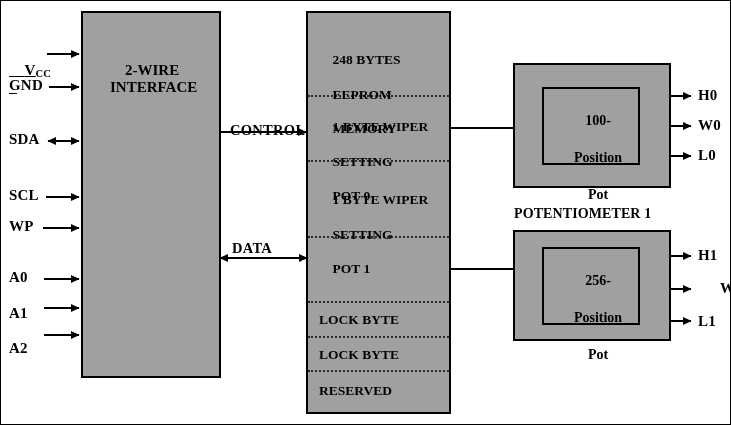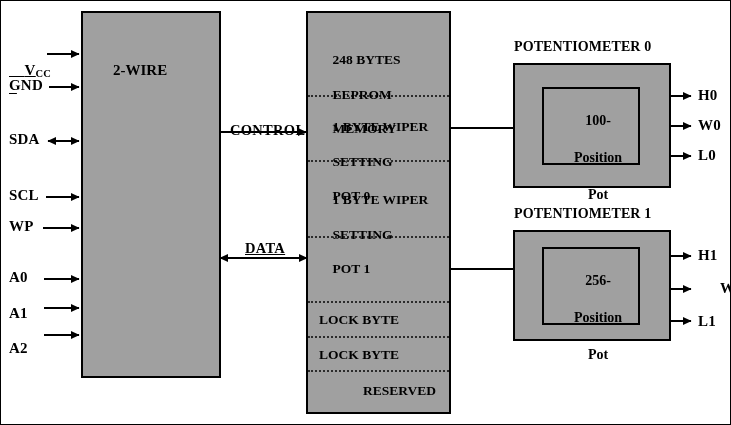--- a/index.html
+++ b/index.html
@@ -109,7 +109,6 @@
   <div class="lbl memtxt" style="left:318px;top:345px;">LOCK BYTE</div>
   <div class="lbl memtxt" style="left:318px;top:381px;margin-left:44px;">RESERVED</div>
 
-  <div class="lbl pottitle" style="left:513px;top:38px;">POTENTIOMETER 0</div>
   <div class="blk" style="left:512px;top:62px;width:158px;height:125px;"></div>
   <div class="blk-inner" style="left:541px;top:86px;width:98px;height:78px;"></div>
   <div class="lbl potinner-txt" style="left:541px;top:93px;width:98px;">

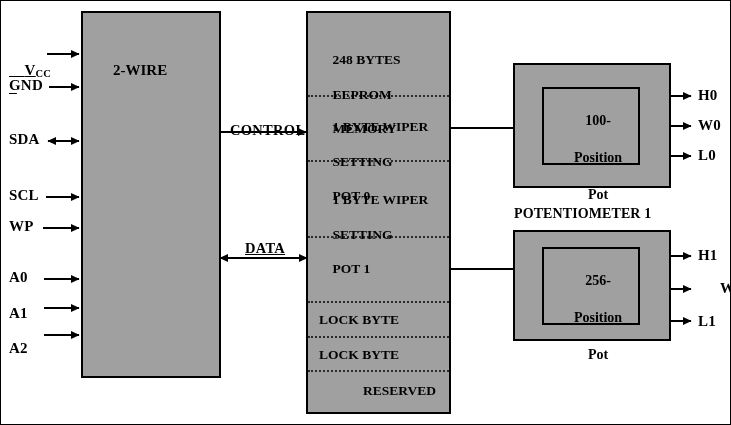--- a/index.html
+++ b/index.html
@@ -74,7 +74,7 @@
   <div class="lbl pin" style="left:8px;top:339px;">A2</div>
 
   <div class="blk" style="left:80px;top:10px;width:140px;height:367px;"></div>
-  <div class="lbl blktxt" style="left:97px;top:43px;">
+  <div class="lbl blktxt" style="left:109px;top:43px;">
     <span>2-WIRE</span><br>
   </div>
 

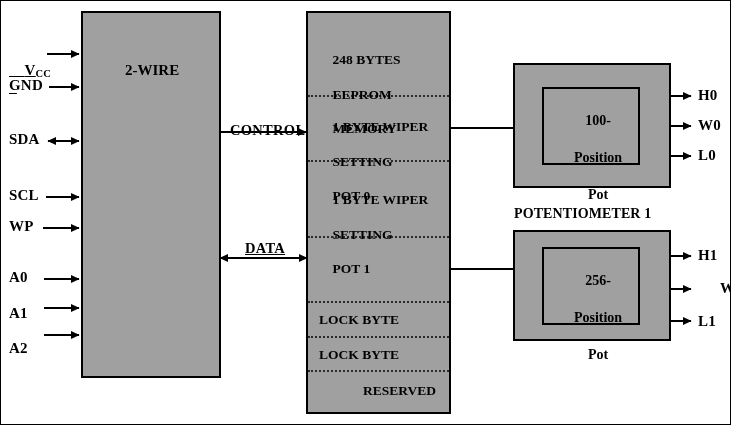--- a/index.html
+++ b/index.html
@@ -75,7 +75,7 @@
 
   <div class="blk" style="left:80px;top:10px;width:140px;height:367px;"></div>
   <div class="lbl blktxt" style="left:109px;top:43px;">
-    <span>2-WIRE</span><br>
+    <span>2-WIRE</span><br><span>INTERFACE</span>
   </div>
 
   <div class="lbl flowlbl" style="left:229px;top:113px;margin-top:8px;">CONTROL</div>

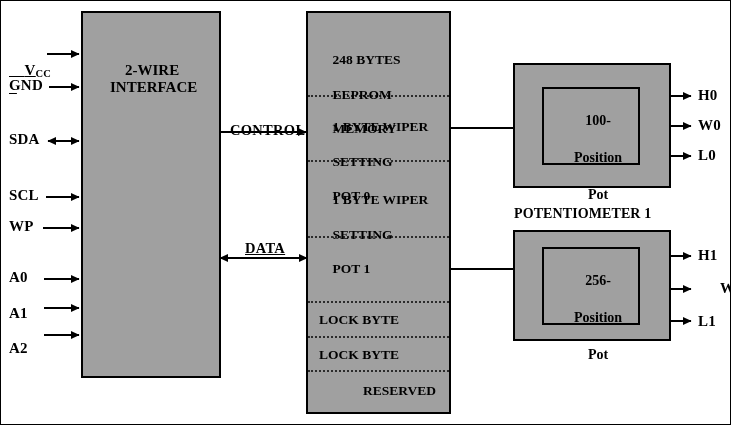--- a/index.html
+++ b/index.html
@@ -79,7 +79,7 @@
   </div>
 
   <div class="lbl flowlbl" style="left:229px;top:113px;margin-top:8px;">CONTROL</div>
-  <div class="lbl flowlbl" style="left:244px;top:239px;text-decoration:underline;">DATA</div>
+  <div class="lbl flowlbl" style="left:231px;top:239px;">DATA</div>
 
   <div class="blk" style="left:305px;top:10px;width:145px;height:403px;"></div>
 

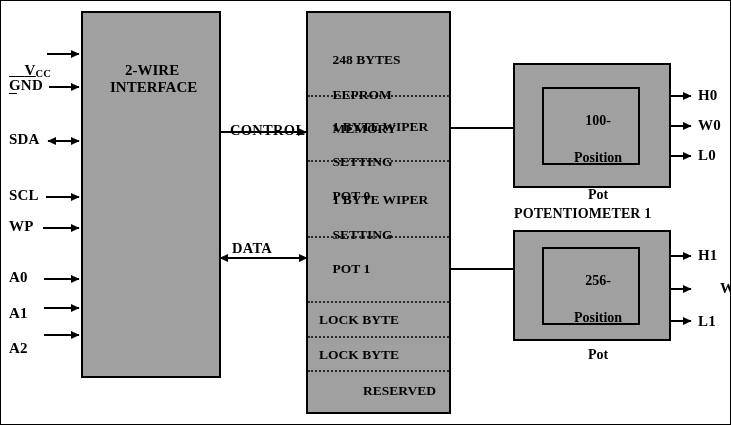--- a/index.html
+++ b/index.html
@@ -107,7 +107,7 @@
   </div>
   <div class="lbl memtxt" style="left:318px;top:310px;">LOCK BYTE</div>
   <div class="lbl memtxt" style="left:318px;top:345px;">LOCK BYTE</div>
-  <div class="lbl memtxt" style="left:318px;top:381px;margin-left:44px;">RESERVED</div>
+  <div class="lbl memtxt" style="left:318px;top:381px;">RESERVED</div>
 
   <div class="blk" style="left:512px;top:62px;width:158px;height:125px;"></div>
   <div class="blk-inner" style="left:541px;top:86px;width:98px;height:78px;"></div>

